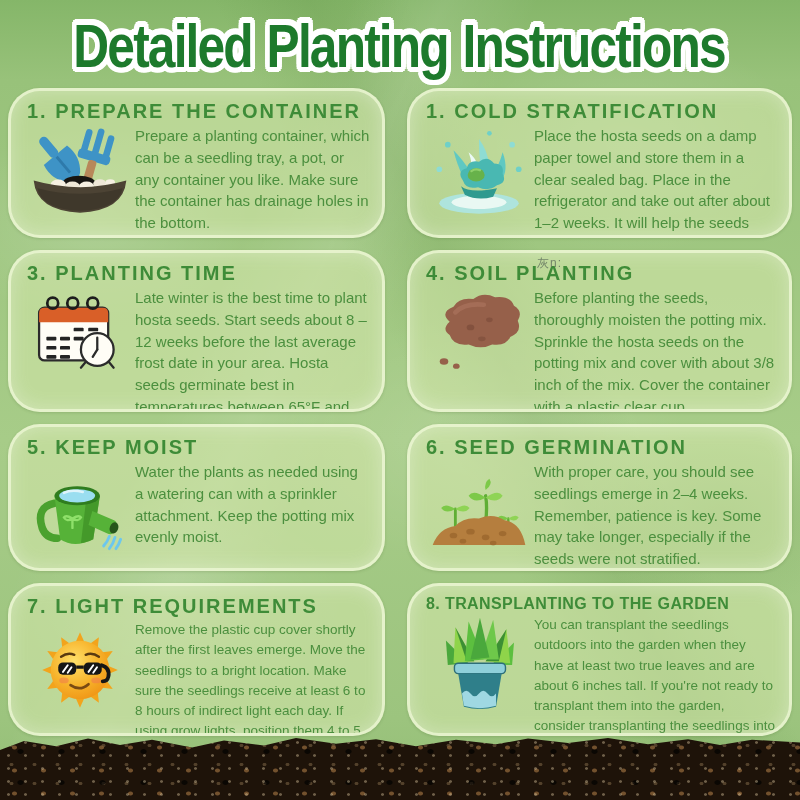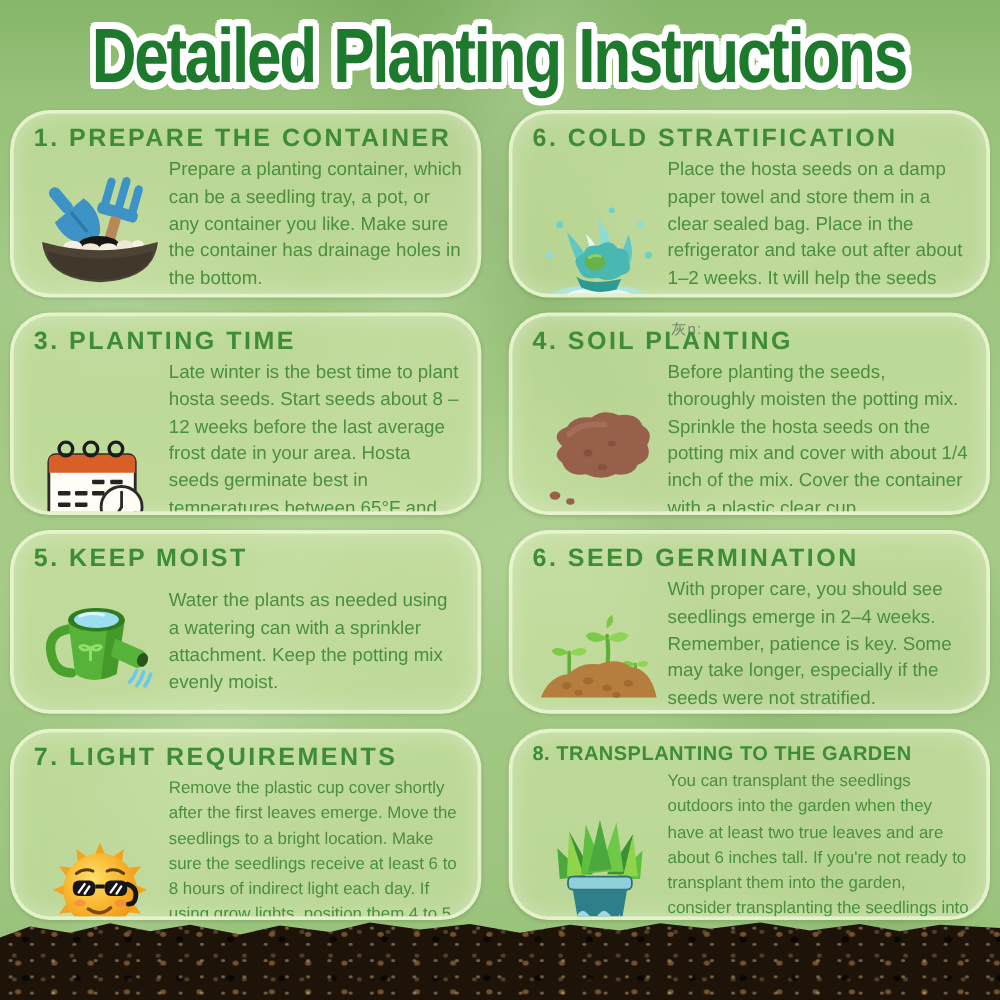--- a/index.html
+++ b/index.html
@@ -114,7 +114,7 @@
     </section>
 
     <section class="panel">
-      <h2 class="panel-title">6. COLD STRATIFICATION</h2>
+      <h2 class="panel-title">1. COLD STRATIFICATION</h2>
       <div class="panel-row">
         <div class="icon-wrap">
           <svg width="104" height="96" viewBox="0 0 110 100">

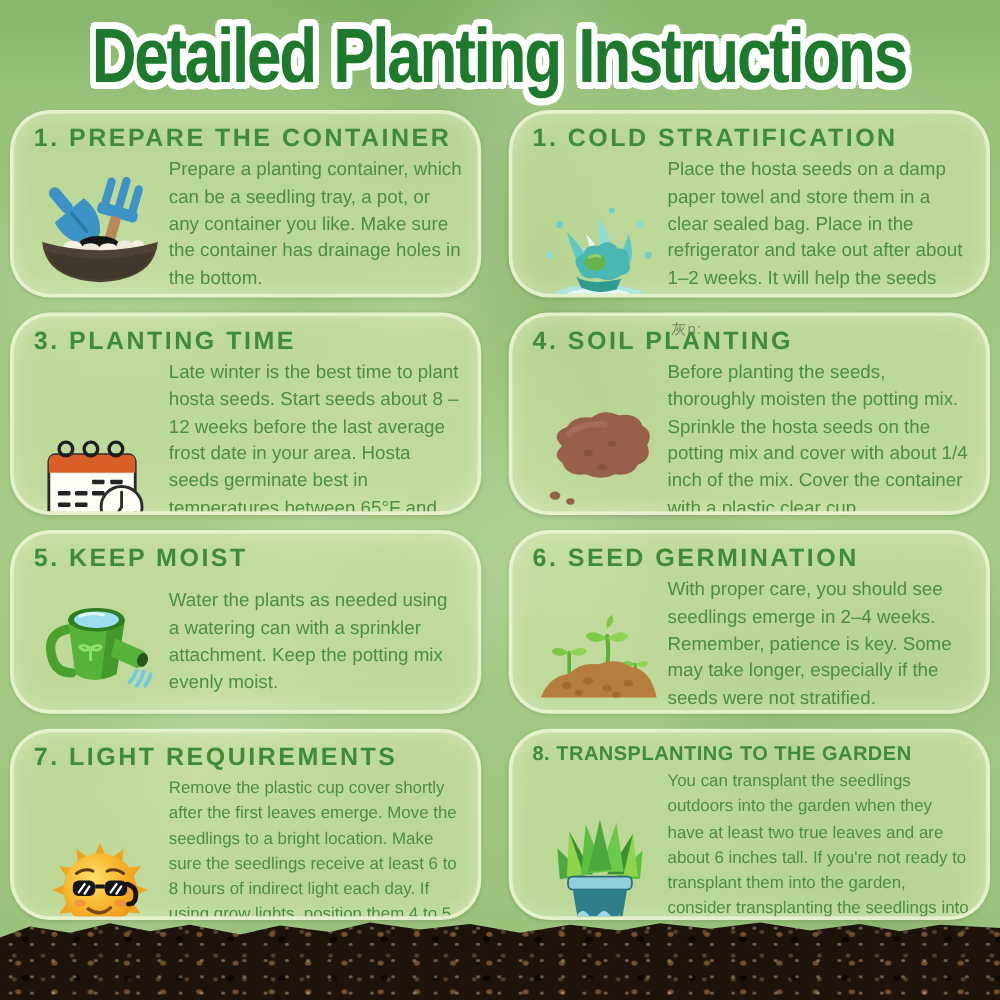--- a/index.html
+++ b/index.html
@@ -49,7 +49,7 @@
     letter-spacing:2px;white-space:nowrap;
   }
   .panel.small-title .panel-title{font-size:16px;letter-spacing:.4px;}
-  .panel-row{display:flex;align-items:flex-end;}
+  .panel-row{display:flex;align-items:flex-start;}
   .icon-wrap{flex:none;width:110px;display:flex;align-items:center;justify-content:center;}
   .panel-text{
     margin:0;flex:1;color:#4b8f3e;font-size:15px;line-height:1.45;

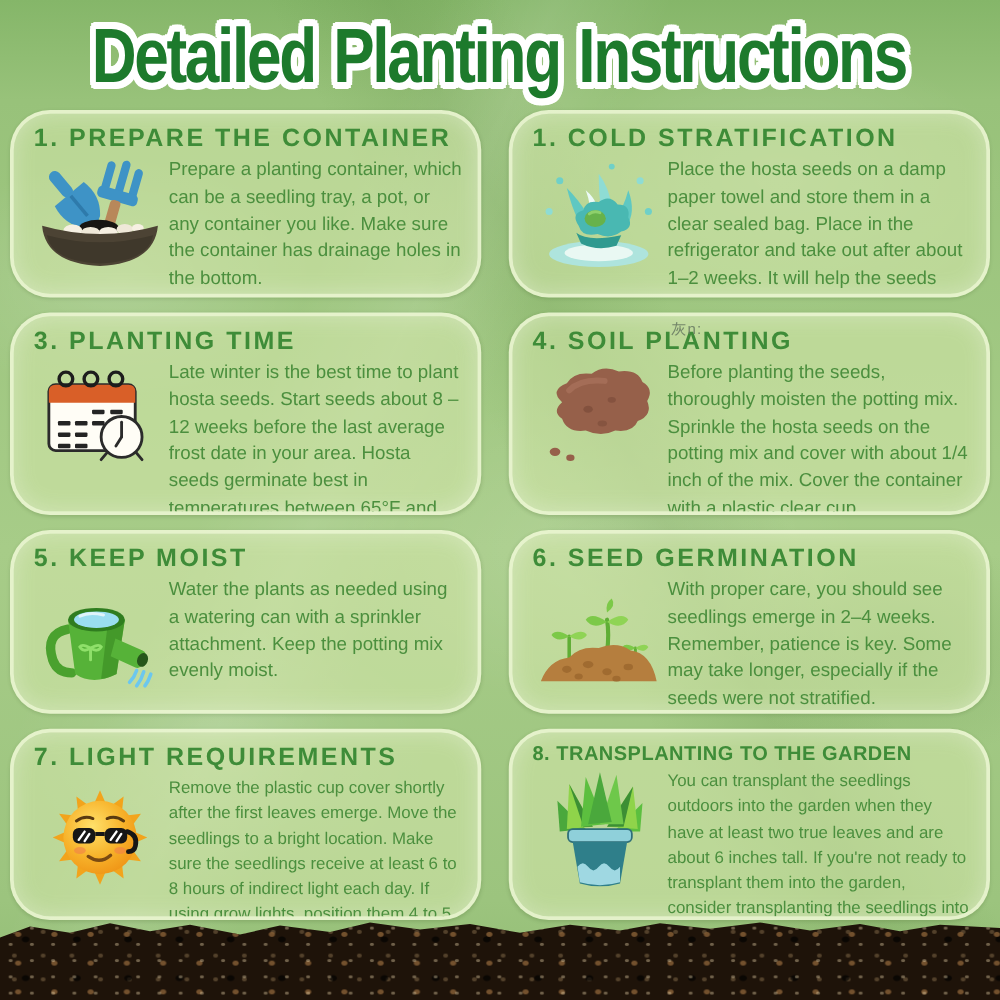--- a/index.html
+++ b/index.html
@@ -186,7 +186,7 @@
             <ellipse cx="31" cy="83" rx="3.5" ry="2.8" fill="#96604a"></ellipse>
           </svg>
         </div>
-        <p class="panel-text">Before planting the seeds, thoroughly moisten the potting mix. Sprinkle the hosta seeds on the potting mix and cover with about 1/4 inch of the mix. Cover the container with a plastic clear cup.</p>
+        <p class="panel-text">Before planting the seeds, thoroughly moisten the potting mix. Sprinkle the hosta seeds on the potting mix and cover with about 3/8 inch of the mix. Cover the container with a plastic clear cup.</p>
       </div>
     </section>
 

